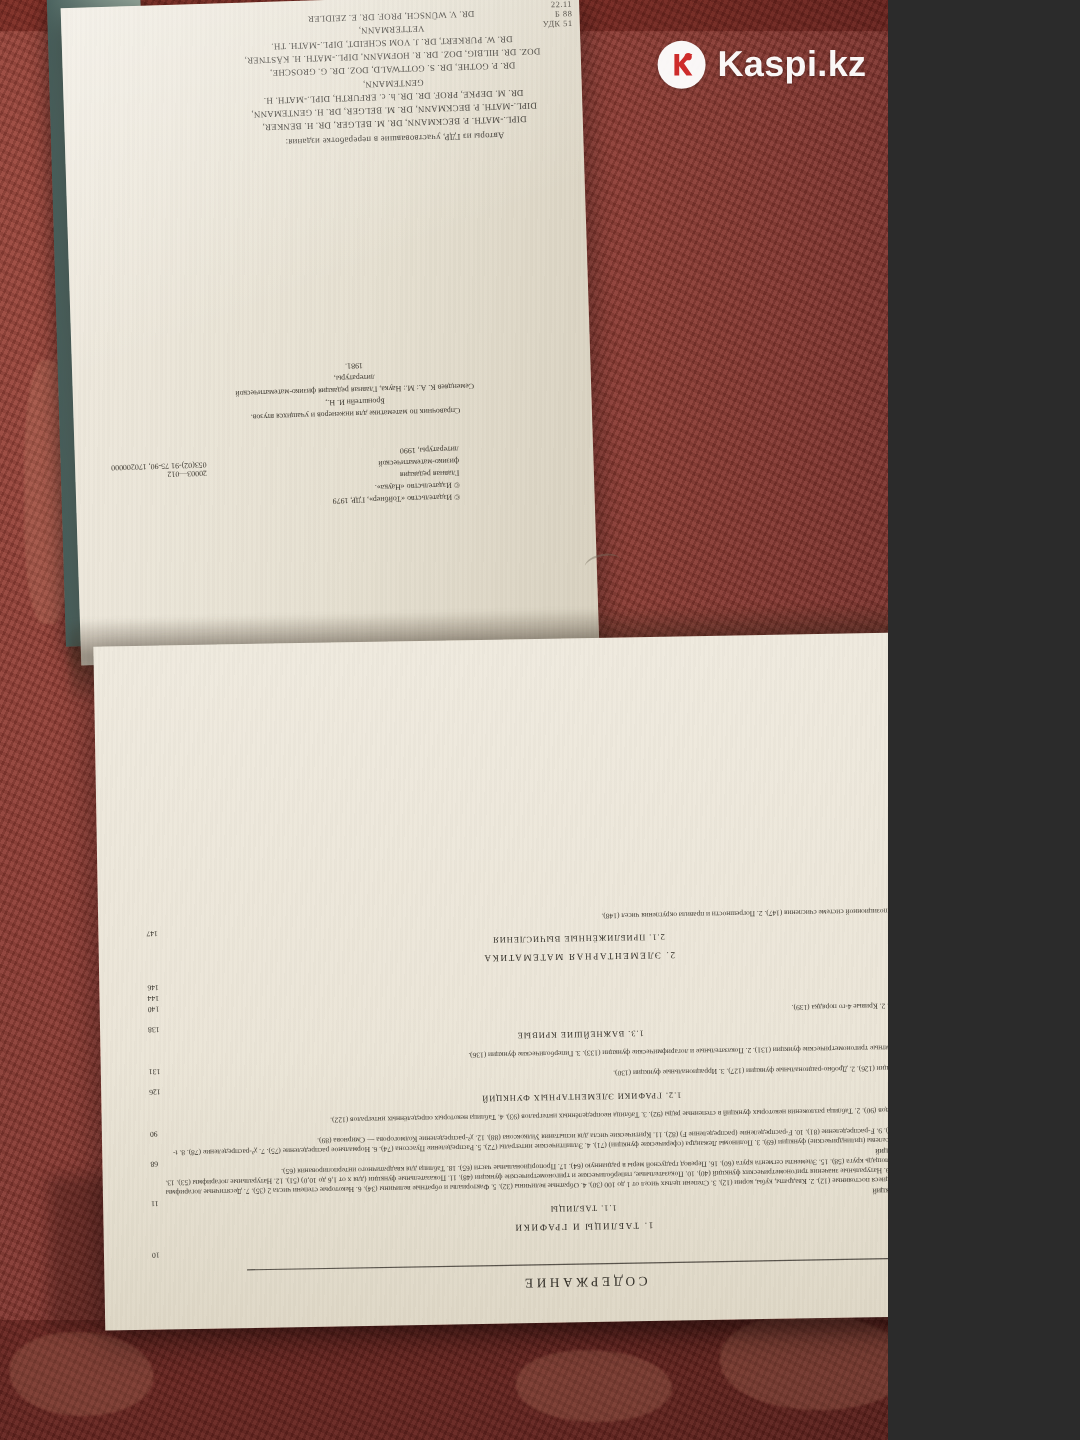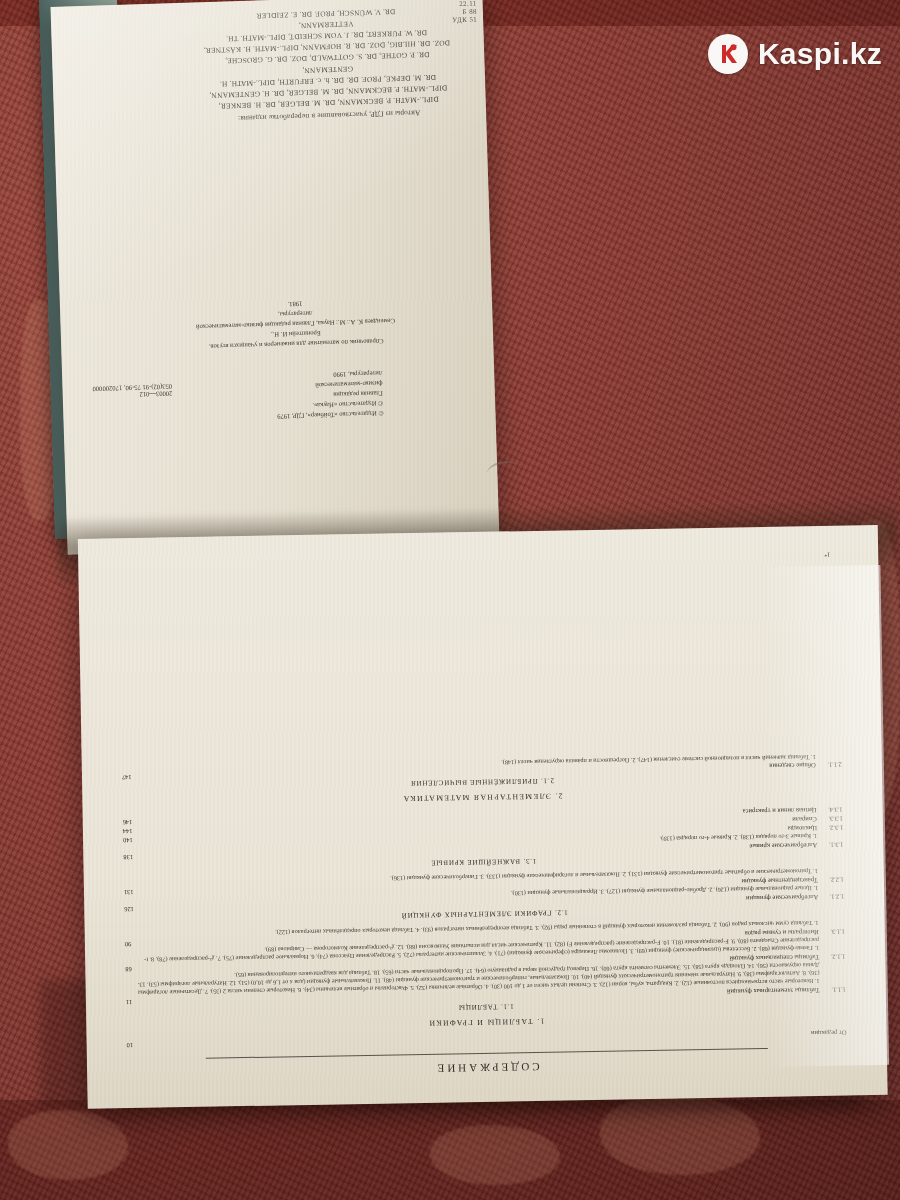--- a/index.html
+++ b/index.html
@@ -9,7 +9,7 @@
   }
   #scene {
     position: relative;
-    width: 900px;
+    width: 740px;
     height: 1200px;
     overflow: hidden;
     font-family: "Liberation Serif", serif;

